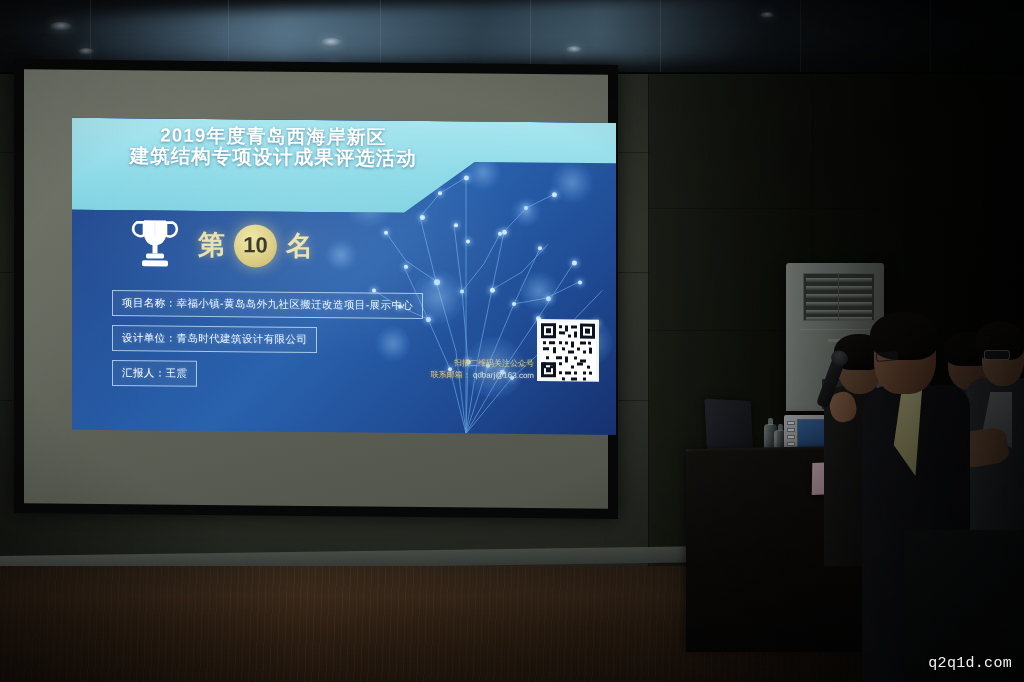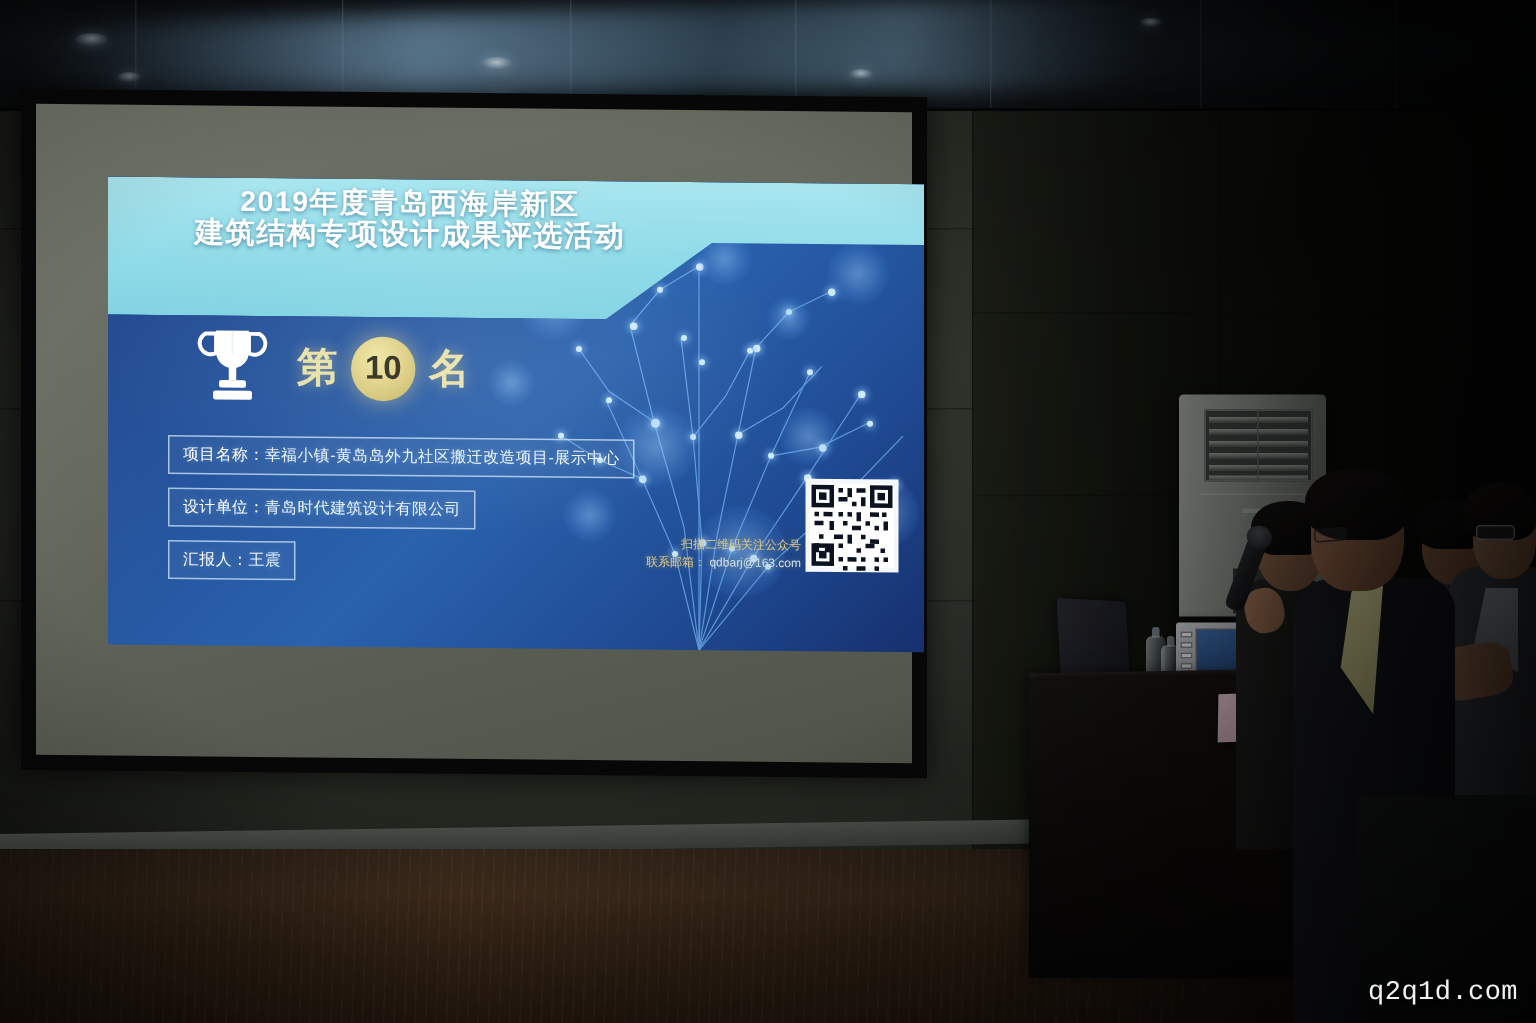--- a/index.html
+++ b/index.html
@@ -390,7 +390,7 @@
   .watermark {
     position:absolute; right:12px; bottom:10px;
     color:#f2f2f2; font-family:"Liberation Mono","DejaVu Sans Mono",monospace;
-    font-size:18px; letter-spacing:.3px;
+    font-size:15px; letter-spacing:.3px;
     text-shadow:0 1px 3px rgba(0,0,0,.9);
   }
 </style>

